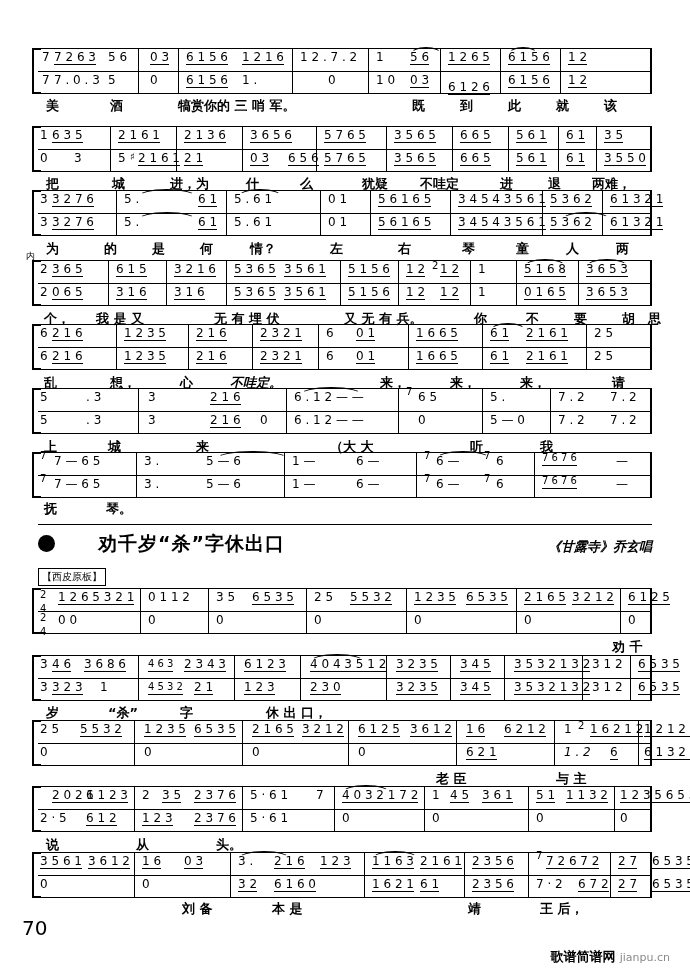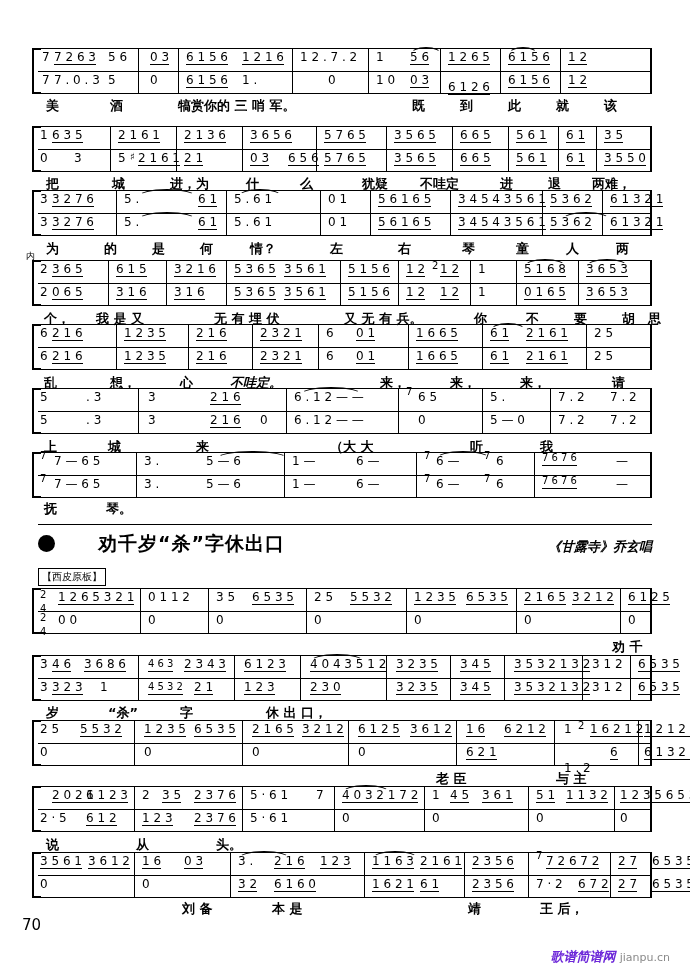--- a/index.html
+++ b/index.html
@@ -583,7 +583,7 @@
       <span class="bar" style="left:418px;"></span>
       <span class="cell under" style="left:428px;top:1px;">6 2 1</span>
       <span class="bar" style="left:516px;"></span>
-      <span class="cell" style="left:526px;top:17px;">1 . 2</span>
+      <span class="cell" style="left:526px;top:1px;font-style:italic;">1 . 2</span>
       <span class="cell under" style="left:572px;top:1px;">6</span>
       <span class="bar" style="left:600px;"></span>
       <span class="cell under" style="left:606px;top:1px;">6 1 3 2 3</span>

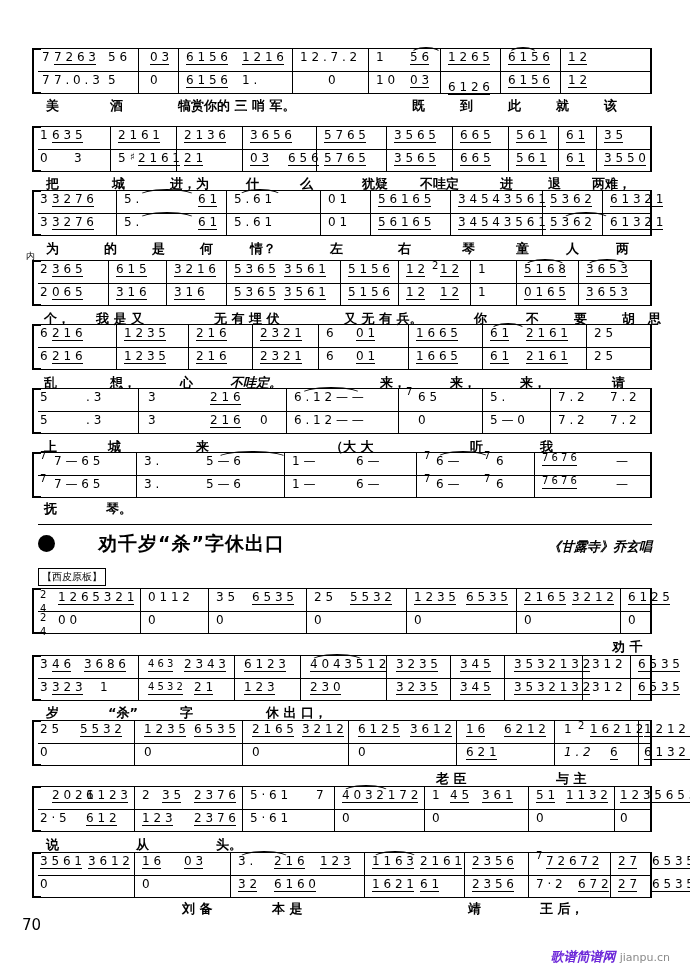--- a/index.html
+++ b/index.html
@@ -28,7 +28,7 @@
 
   .hrule{position:absolute;left:38px;width:614px;border-top:1px solid #000;}
 
-  .pagenum{position:absolute;left:22px;top:916px;font-family:"DejaVu Sans",sans-serif;font-size:15px;}
+  .pagenum{position:absolute;left:22px;top:916px;font-family:"DejaVu Sans",sans-serif;font-size:20px;}
   .watermark{position:absolute;right:20px;bottom:10px;font-family:"DejaVu Sans",sans-serif;font-size:13px;color:#6b6b6b;}
   .watermark .cn{color:#6d28d9;font-weight:600;font-style:italic;}
   .watermark .en{color:#8a8a8a;font-size:11px;}

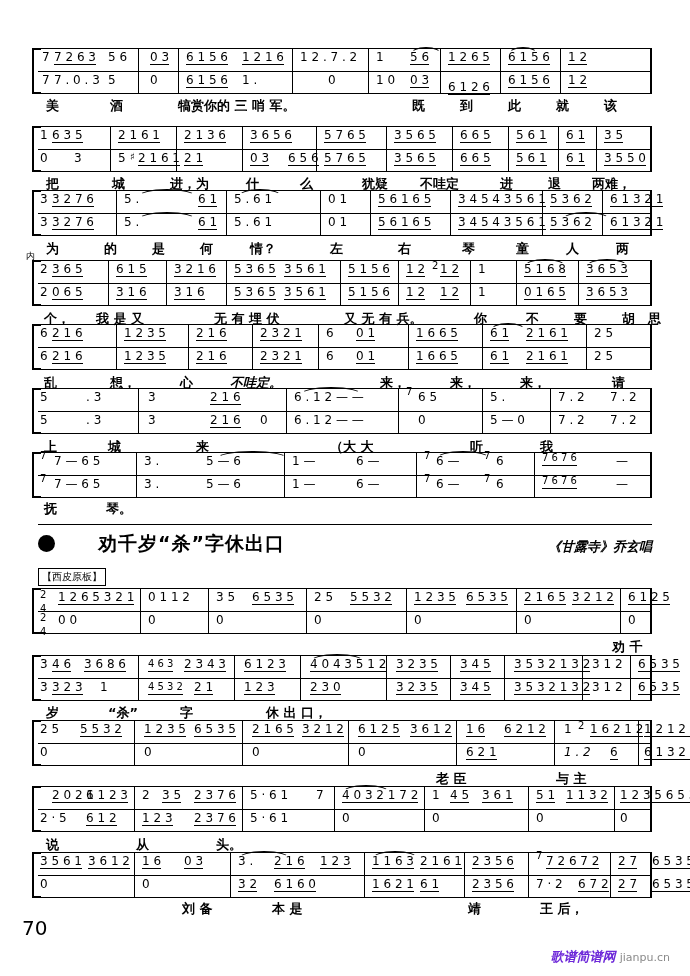--- a/index.html
+++ b/index.html
@@ -30,7 +30,7 @@
 
   .pagenum{position:absolute;left:22px;top:916px;font-family:"DejaVu Sans",sans-serif;font-size:20px;}
   .watermark{position:absolute;right:20px;bottom:10px;font-family:"DejaVu Sans",sans-serif;font-size:13px;color:#6b6b6b;}
-  .watermark .cn{color:#6d28d9;font-weight:600;font-style:italic;}
+  .watermark .cn{color:#000000;font-weight:600;}
   .watermark .en{color:#8a8a8a;font-size:11px;}
   .sideword{position:absolute;font-family:"DejaVu Sans",sans-serif;font-size:9px;}
 </style>

